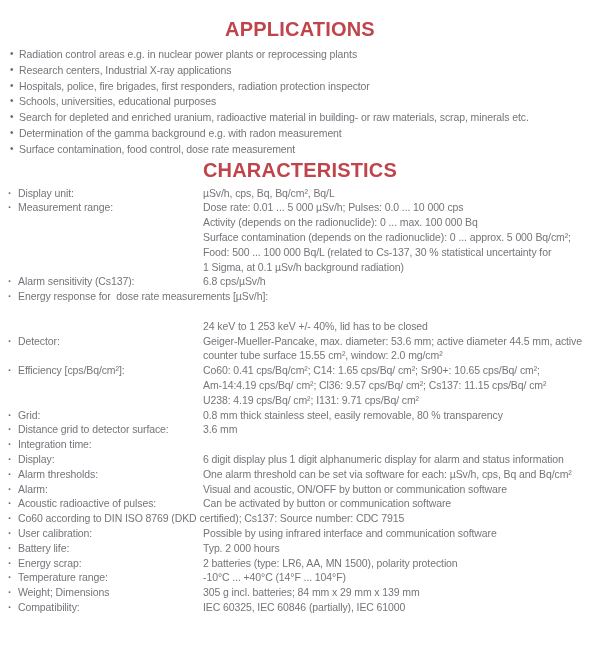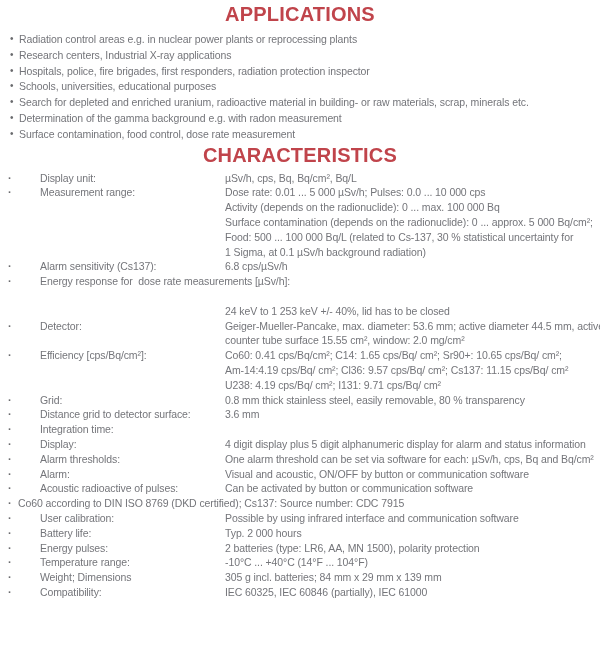--- a/index.html
+++ b/index.html
@@ -9,7 +9,7 @@
     color:#74757a;
     -webkit-font-smoothing:antialiased;
   }
-  .page{position:relative;width:600px;height:649px;box-sizing:border-box;padding-top:2px;}
+  .page{position:relative;width:600px;height:649px;box-sizing:border-box;padding-top:17px;}
   h1.sec{
     margin:0;text-align:center;color:#c0444b;
     font-size:20px;font-weight:600;line-height:25px;letter-spacing:0.2px;

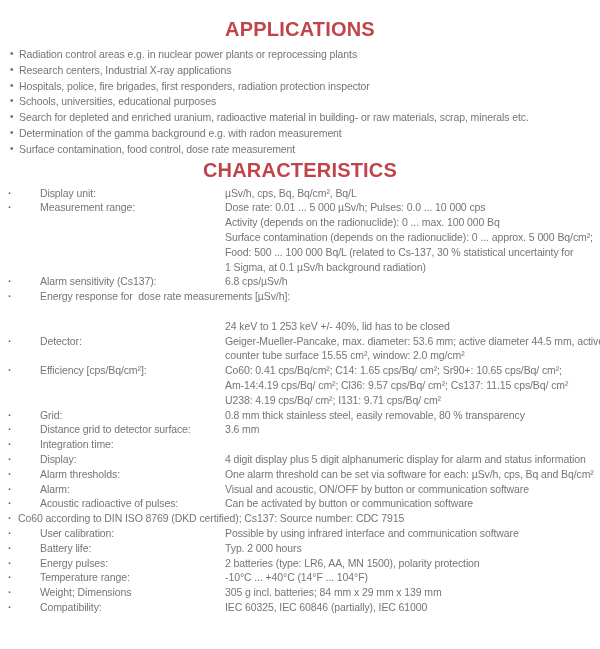--- a/index.html
+++ b/index.html
@@ -28,7 +28,7 @@
   }
   .cbullet{flex:none;width:10px;padding-left:8px;box-sizing:content-box;
     font-weight:700;color:#6a6b6e;font-size:11px;}
-  .clabel{flex:none;width:185px;white-space:pre;margin-left:22px;}
+  .clabel{flex:none;width:185px;white-space:pre;}
   .cvals{flex:1;min-width:0;}
   .vline{white-space:pre;min-height:14.8px;}
 </style>

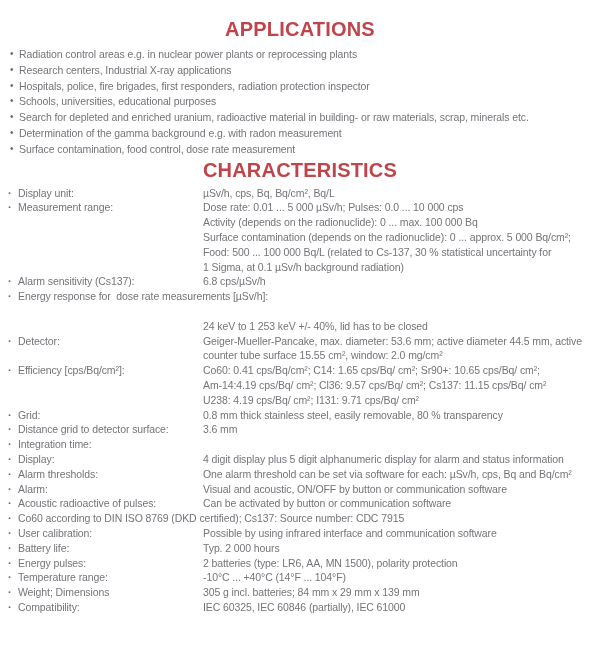--- a/index.html
+++ b/index.html
@@ -136,7 +136,7 @@
         <span class="cbullet">·</span>
         <span class="clabel">Display:</span>
         <div class="cvals">
-          <div class="vline">4 digit display plus 5 digit alphanumeric display for alarm and status information</div>
+          <div class="vline">6 digit display plus 1 digit alphanumeric display for alarm and status information</div>
         </div>
       </div>
 

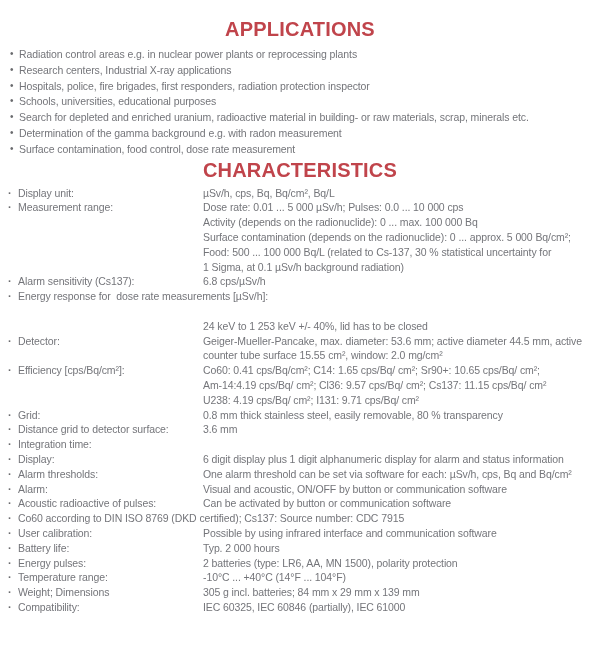--- a/index.html
+++ b/index.html
@@ -189,7 +189,7 @@
 
       <div class="crow">
         <span class="cbullet">·</span>
-        <span class="clabel">Energy pulses:</span>
+        <span class="clabel">Energy scrap:</span>
         <div class="cvals">
           <div class="vline">2 batteries (type: LR6, AA, MN 1500), polarity protection</div>
         </div>

